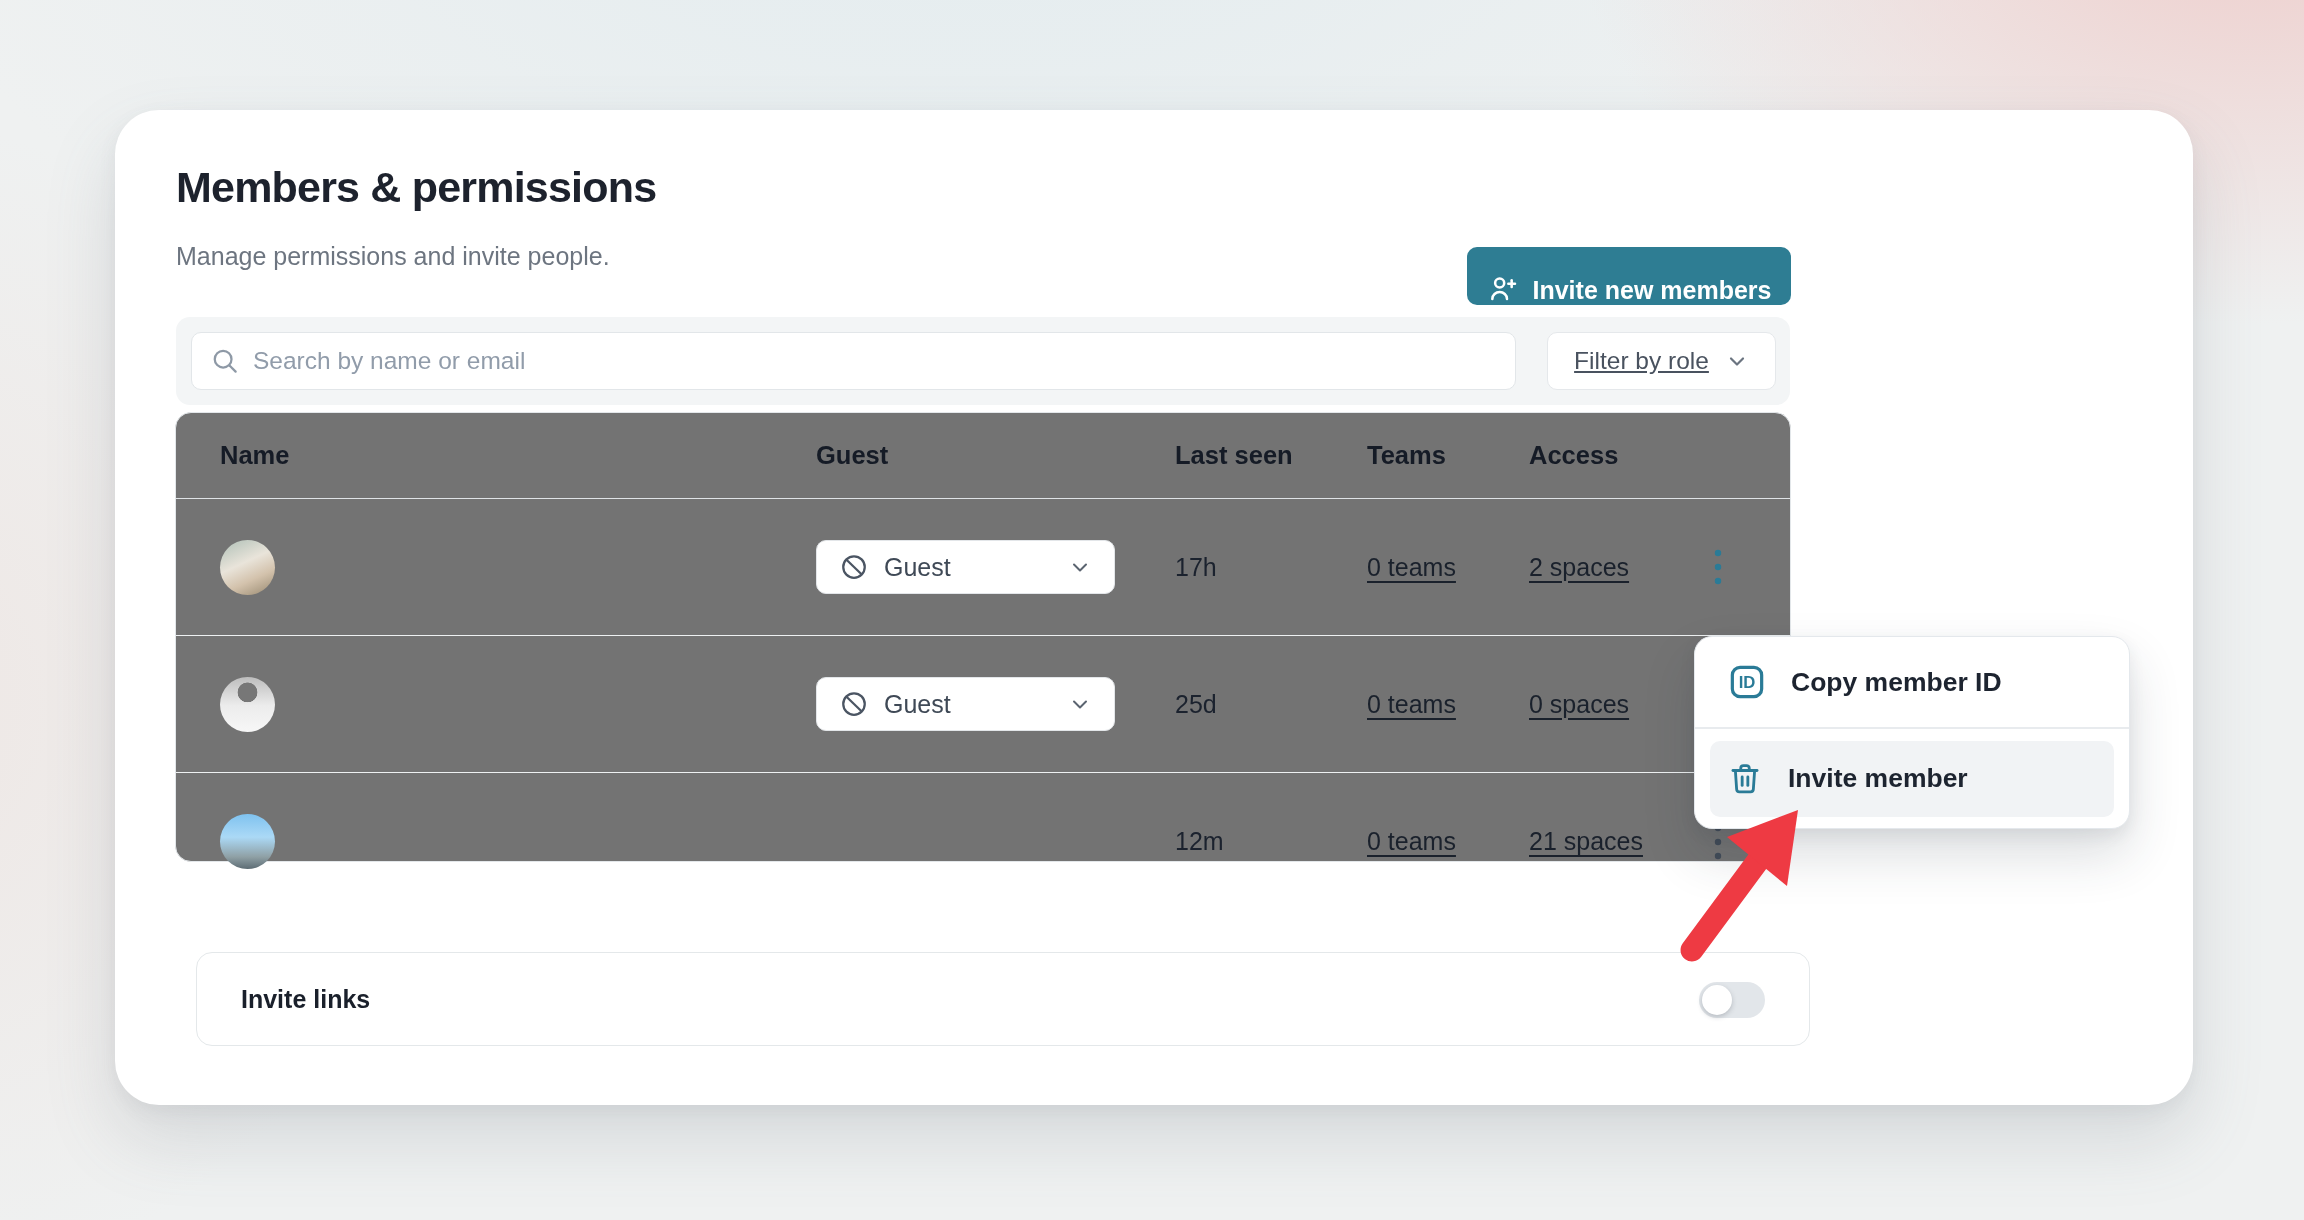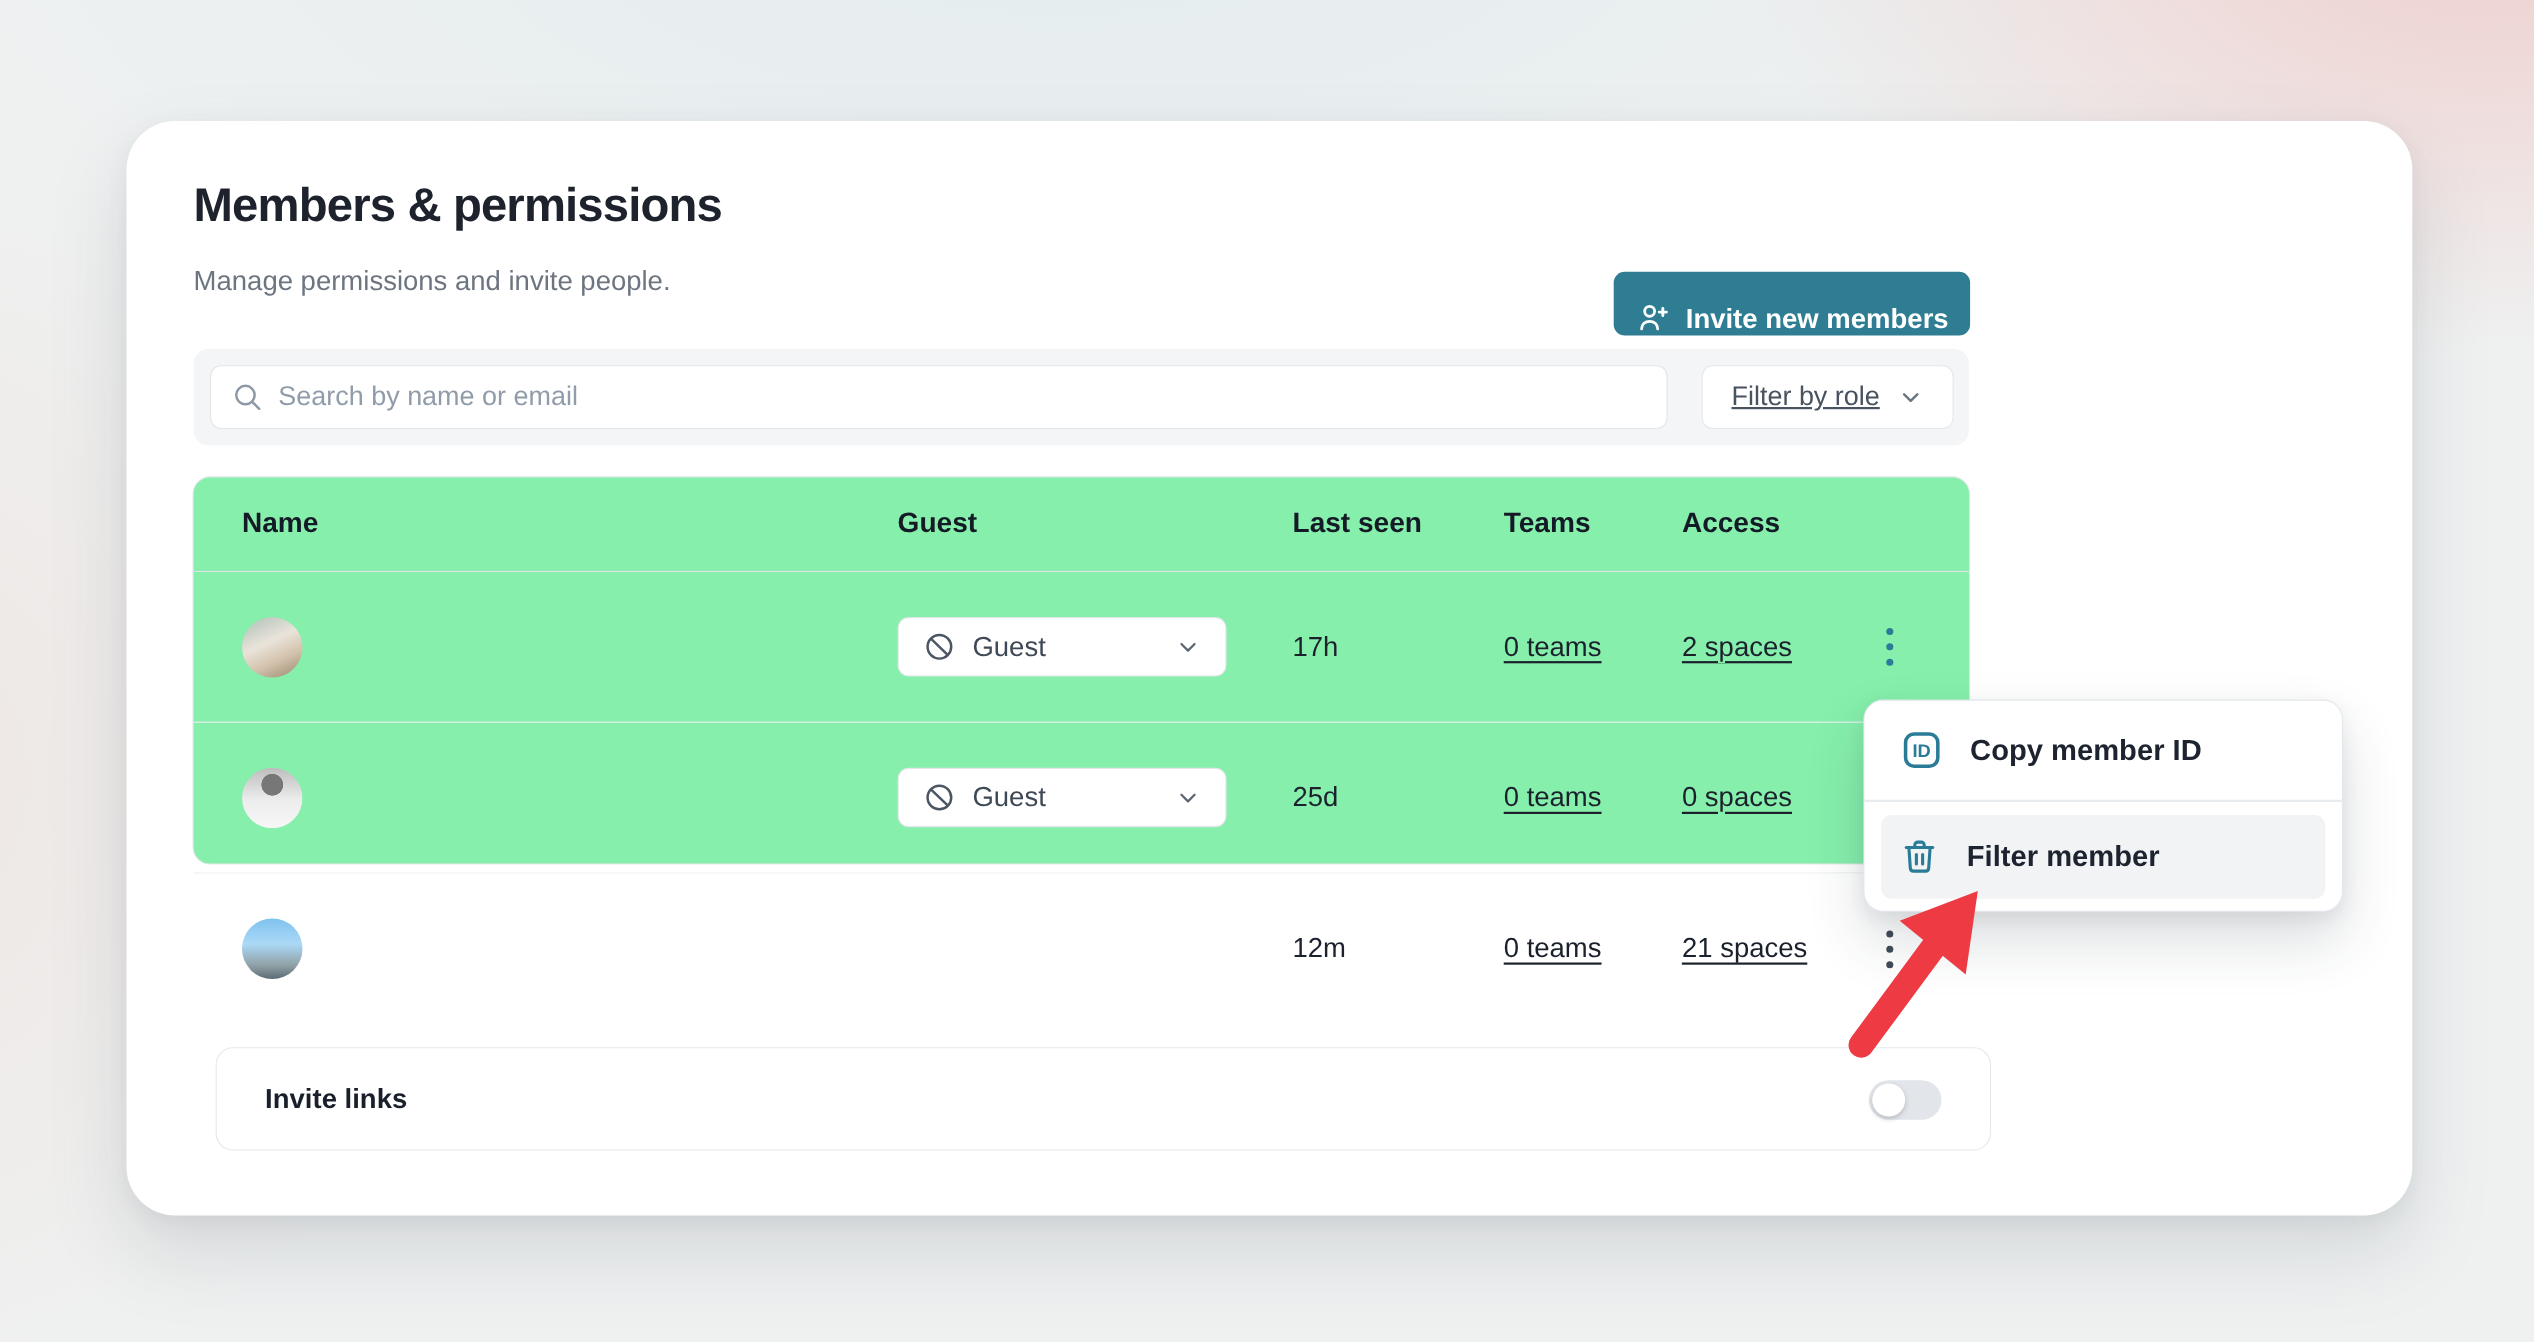--- a/index.html
+++ b/index.html
@@ -54,8 +54,8 @@
     font-size:24.5px; color:#49525f; font-family:inherit; cursor:pointer;text-decoration:underline;
   }
   .members-table {
-    position:absolute; left:60px; top:323px; width:1616px; height:353px;
-    background:#86efac; border:1.5px solid #e3e7ea; border-radius:16px;
+    position:absolute; left:60px; top:302px; width:1616px; height:450px;
+    background:#737373; border:1.5px solid #e3e7ea; border-radius:16px;
   }
   .thead { position:relative; height:86px; border-bottom:1.5px solid #dfe3e6; }
   .th {

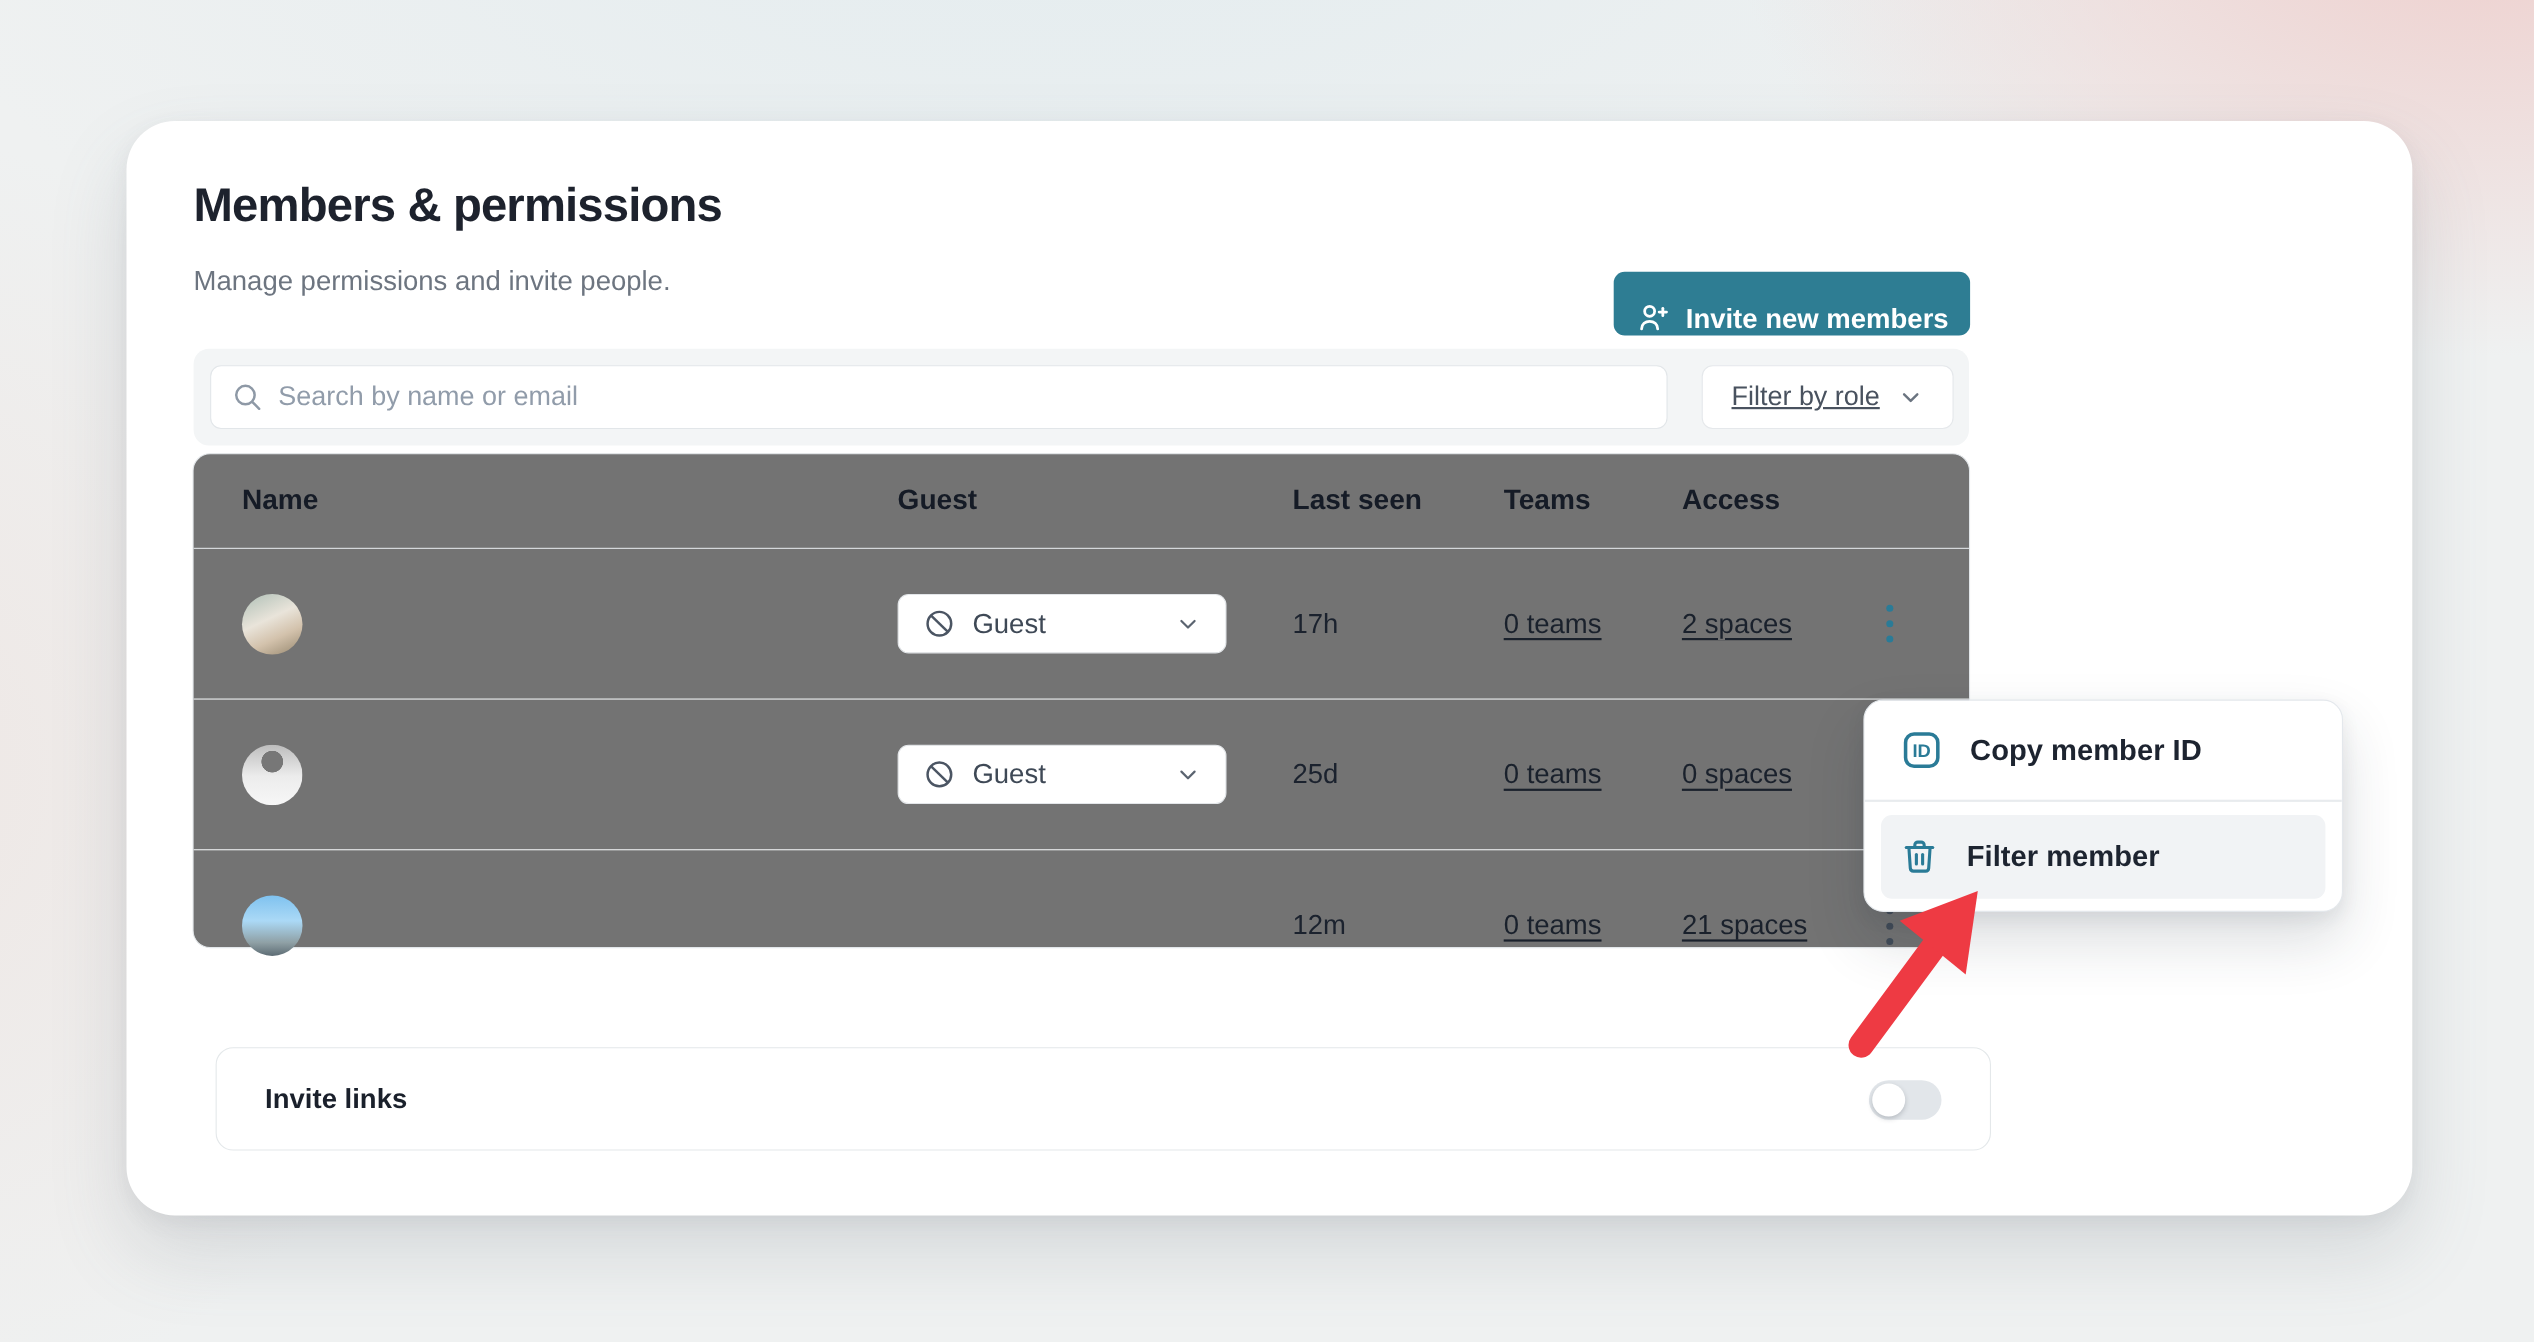--- a/index.html
+++ b/index.html
@@ -315,7 +315,7 @@
           <line x1="14" y1="10.5" x2="14" y2="16.5"></line>
         </svg>
       </span>
-      <span>Filter member</span>
+      <span>Invite member</span>
     </div>
   </div>
 </div>

